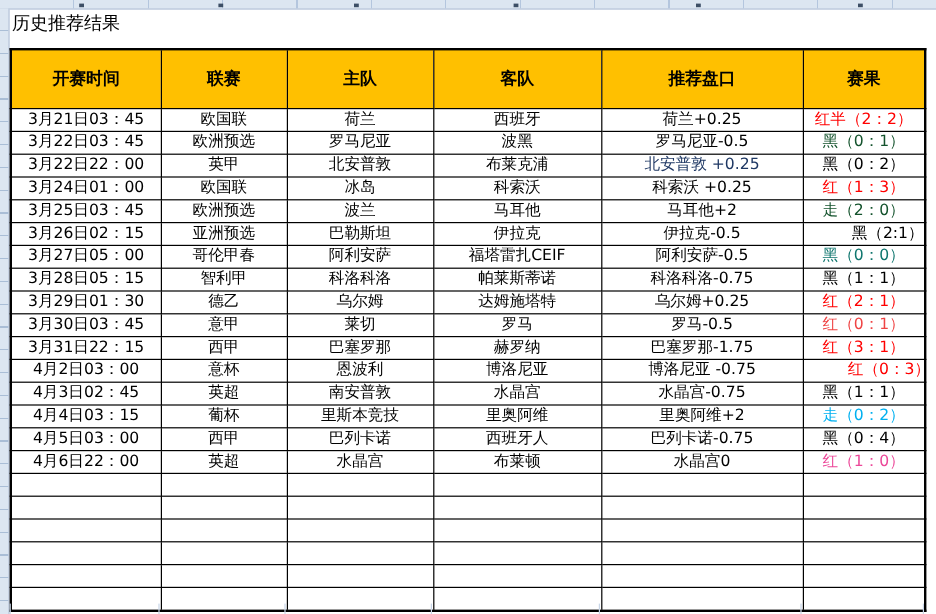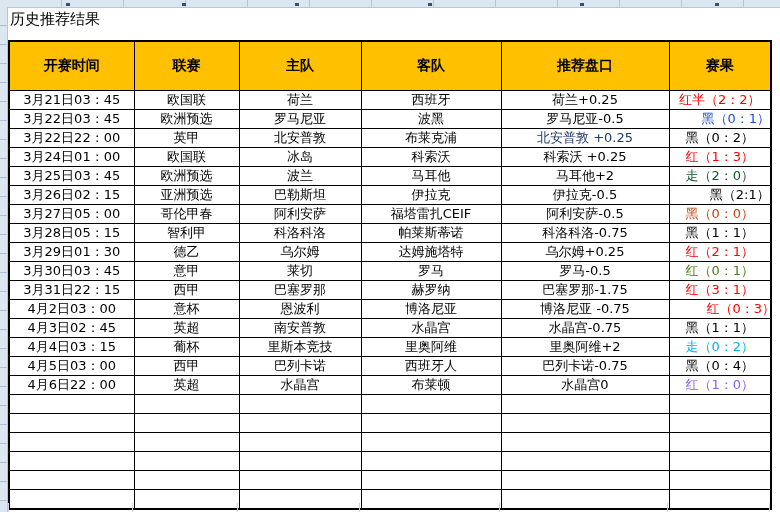--- a/index.html
+++ b/index.html
@@ -107,7 +107,7 @@
           <td>罗马尼亚</td>
           <td>波黑</td>
           <td>罗马尼亚-0.5</td>
-          <td style="color: #1d4ed8; text-align: right;">黑（0：1）</td>
+          <td style="color: #14532d;">黑（0：1）</td>
         </tr>
         <tr>
           <td>3月22日22：00</td>

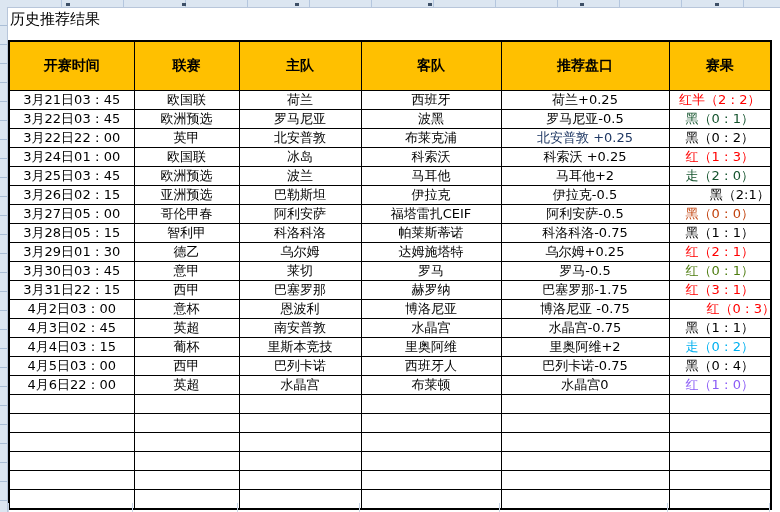--- a/index.html
+++ b/index.html
@@ -147,7 +147,7 @@
           <td>阿利安萨</td>
           <td>福塔雷扎CEIF</td>
           <td>阿利安萨-0.5</td>
-          <td style="color: #c2410c;">黑（0：0）</td>
+          <td style="color: #0f766e;">黑（0：0）</td>
         </tr>
         <tr>
           <td>3月28日05：15</td>

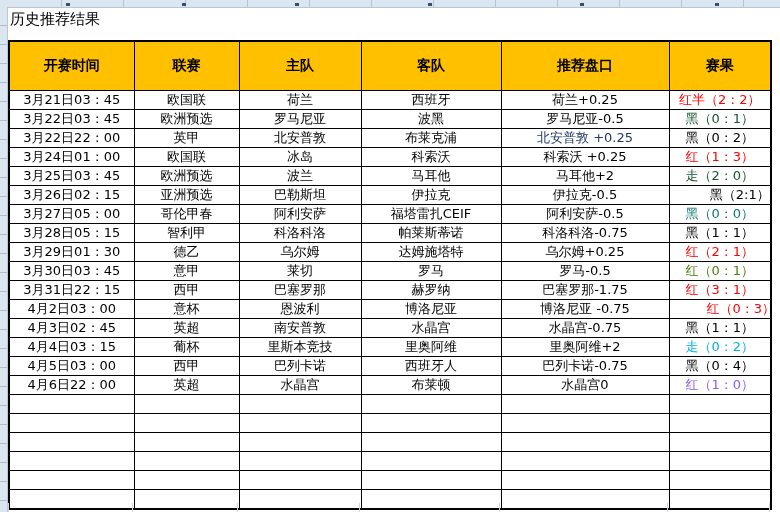--- a/index.html
+++ b/index.html
@@ -171,7 +171,7 @@
           <td>莱切</td>
           <td>罗马</td>
           <td>罗马-0.5</td>
-          <td style="color: #4d7c0f;">红（0：1）</td>
+          <td style="color: #ef4444;">红（0：1）</td>
         </tr>
         <tr>
           <td>3月31日22：15</td>

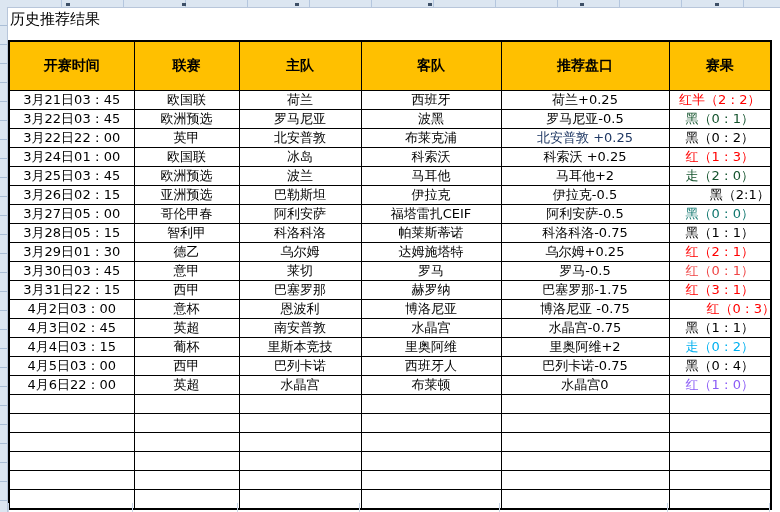--- a/index.html
+++ b/index.html
@@ -219,7 +219,7 @@
           <td>水晶宫</td>
           <td>布莱顿</td>
           <td>水晶宫0</td>
-          <td style="color: #8b5cf6;">红（1：0）</td>
+          <td style="color: #ec4899;">红（1：0）</td>
         </tr>
         <tr>
           <td></td>

